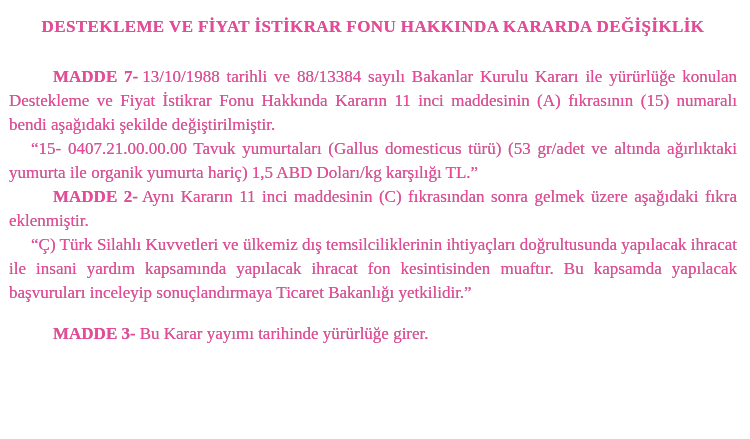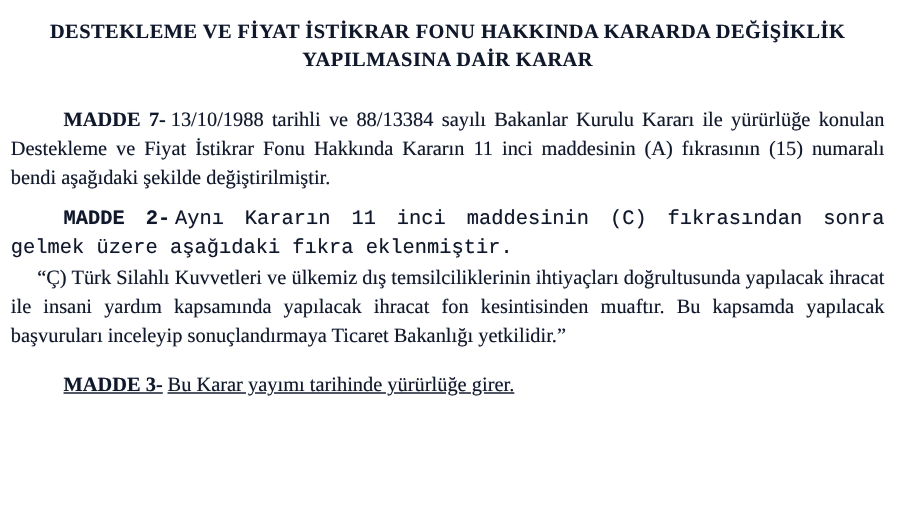--- a/index.html
+++ b/index.html
@@ -17,7 +17,7 @@
     font-family: "Liberation Serif", "DejaVu Serif", serif;
     font-size: 17px;
     line-height: 24px;
-    color: #0f172a;
+    color: #ec4899;
     overflow: hidden;
     
     text-shadow: 0 0 0.6px rgba(45, 50, 62, 0.55);

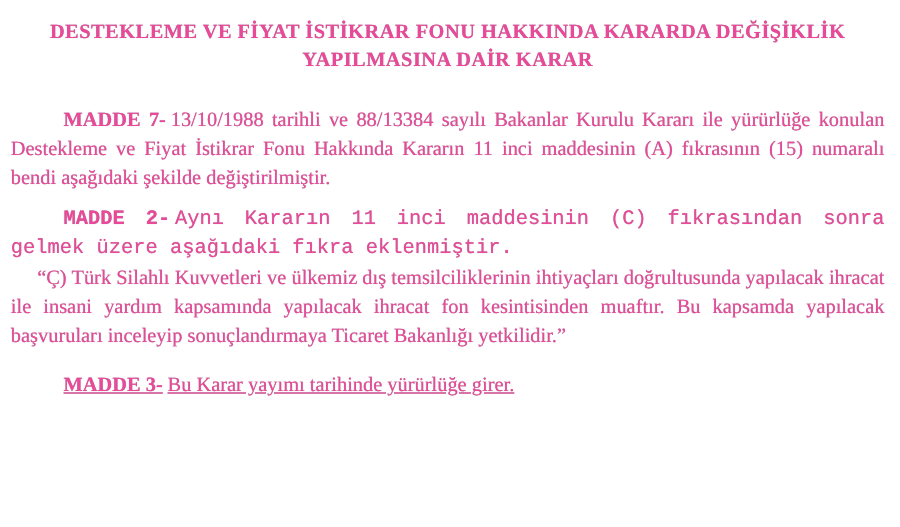--- a/index.html
+++ b/index.html
@@ -67,7 +67,6 @@
 
   <h1 class="doc-title">
     <span class="title-line">DESTEKLEME VE FİYAT İSTİKRAR FONU HAKKINDA KARARDA DEĞİŞİKLİK</span>
-    <span class="title-line">YAPILMASINA DAİR KARAR</span>
   </h1>
 
   <p class="para article"><span class="label">MADDE 7-</span><span>13/10/1988 tarihli ve 88/13384 sayılı Bakanlar Kurulu Kararı ile yürürlüğe konulan Destekleme ve Fiyat İstikrar Fonu Hakkında Kararın 11 inci maddesinin (A) fıkrasının (15) numaralı bendi aşağıdaki şekilde değiştirilmiştir.</span></p>

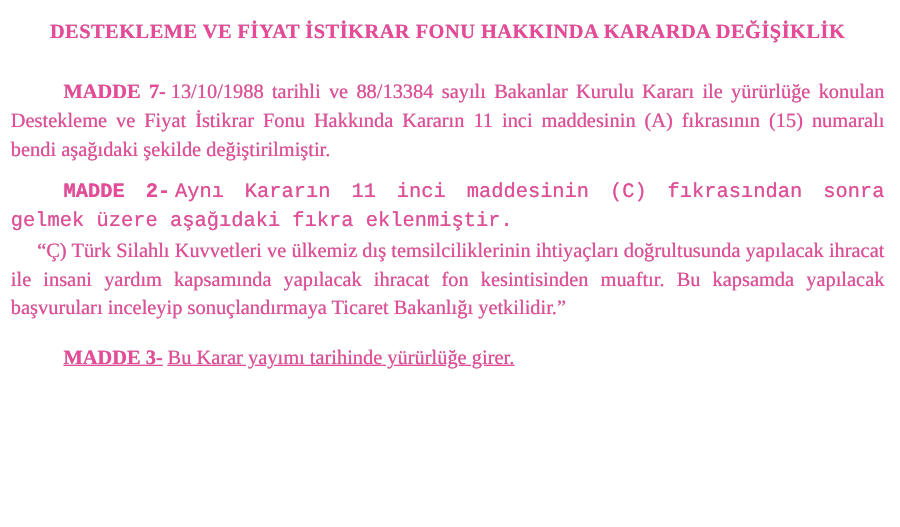--- a/index.html
+++ b/index.html
@@ -71,6 +71,7 @@
 
   <p class="para article"><span class="label">MADDE 7-</span><span>13/10/1988 tarihli ve 88/13384 sayılı Bakanlar Kurulu Kararı ile yürürlüğe konulan Destekleme ve Fiyat İstikrar Fonu Hakkında Kararın 11 inci maddesinin (A) fıkrasının (15) numaralı bendi aşağıdaki şekilde değiştirilmiştir.</span></p>
 
+  <p class="para quote"><span>“15- 0407.21.00.00.00 Tavuk yumurtaları (Gallus domesticus türü) (53 gr/adet ve altında ağırlıktaki yumurta ile organik yumurta hariç) 1,5 ABD Doları/kg karşılığı TL.”</span></p>
 
   <p class="para article gap-madde2"><span class="label">MADDE 2-</span><span>Aynı Kararın 11 inci maddesinin (C) fıkrasından sonra gelmek üzere aşağıdaki fıkra eklenmiştir.</span></p>
 

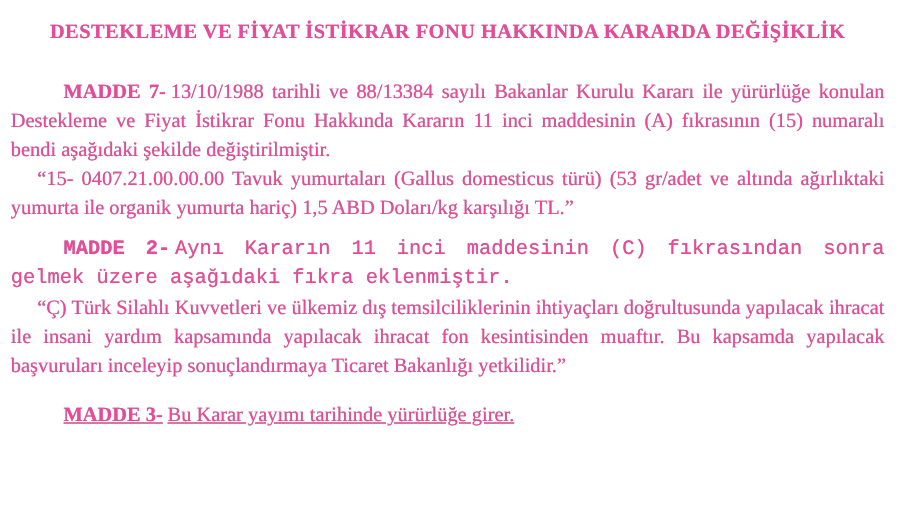--- a/index.html
+++ b/index.html
@@ -56,7 +56,7 @@
   }
 
   
-  .gap-madde2 { margin-top: 12px; font-family: Liberation Mono, monospace; }
+  .gap-madde2 { margin-top: 0; }
   .gap-madde3 { margin-top: 17px; text-decoration: underline; }
   .gap-madde4 { margin-top: 21px; }
 </style>

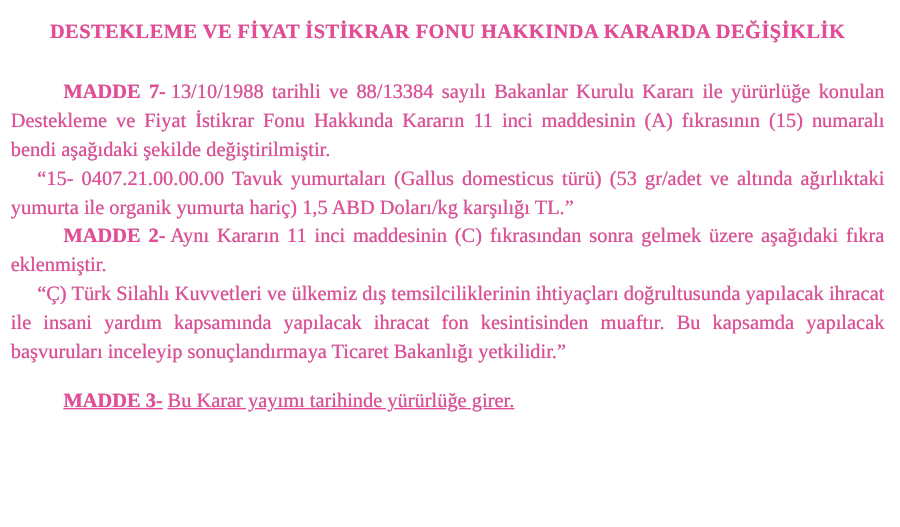--- a/index.html
+++ b/index.html
@@ -57,7 +57,7 @@
 
   
   .gap-madde2 { margin-top: 0; }
-  .gap-madde3 { margin-top: 17px; text-decoration: underline; }
+  .gap-madde3 { margin-top: 17px; }
   .gap-madde4 { margin-top: 21px; }
 </style>
 </head>

